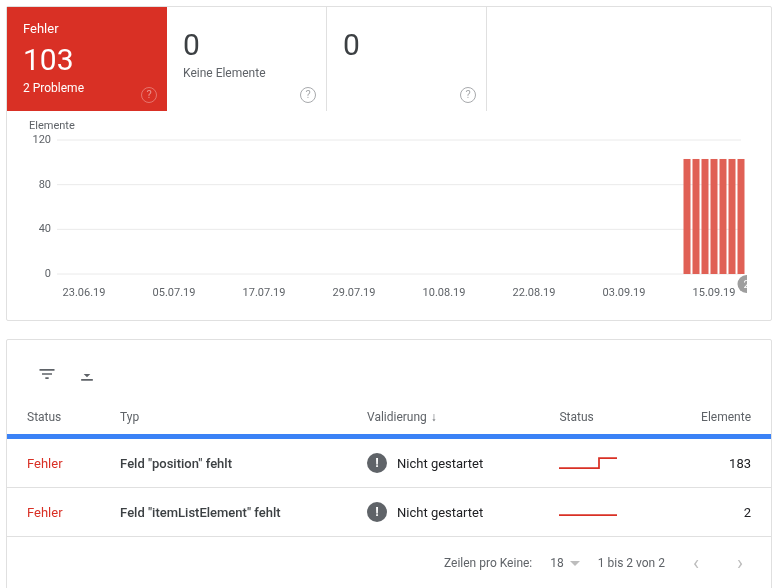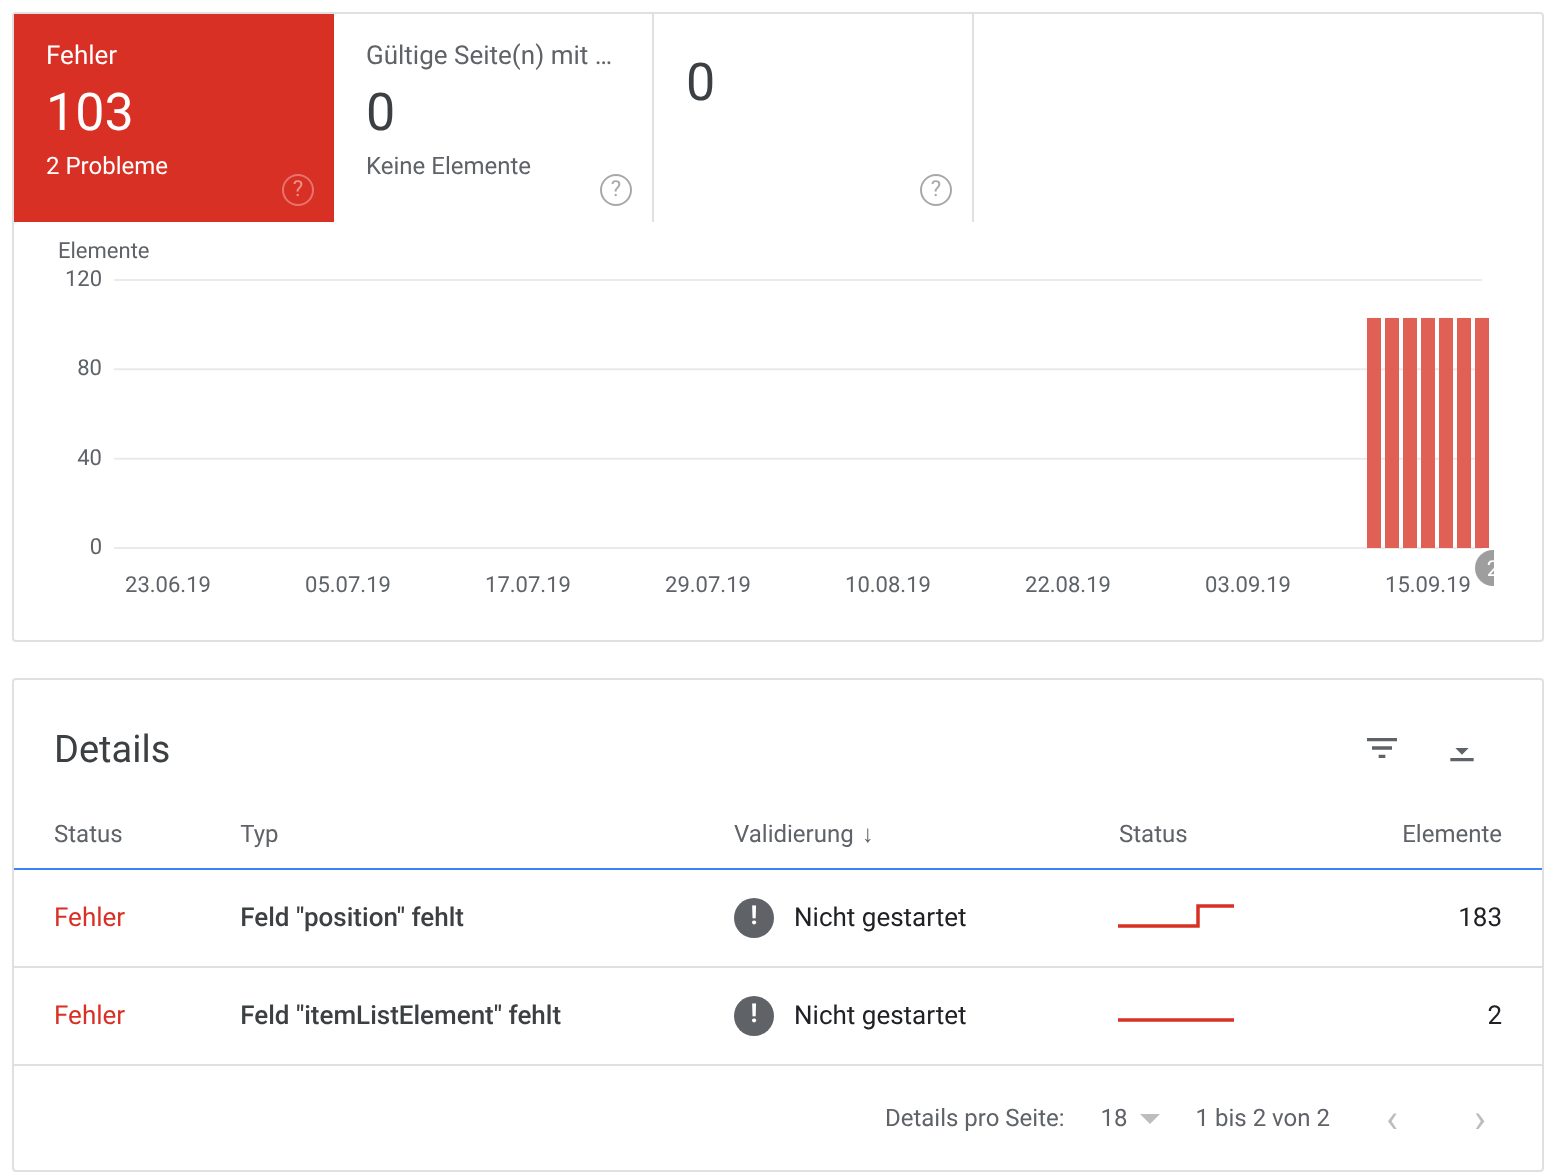--- a/index.html
+++ b/index.html
@@ -56,7 +56,6 @@
       <div class="help">?</div>
     </div>
     <div class="tile plain">
-      <div class="label">Gültige Seite(n) mit …</div>
       <div class="value">0</div>
       <div class="sub">Keine Elemente</div>
       <div class="help">?</div>

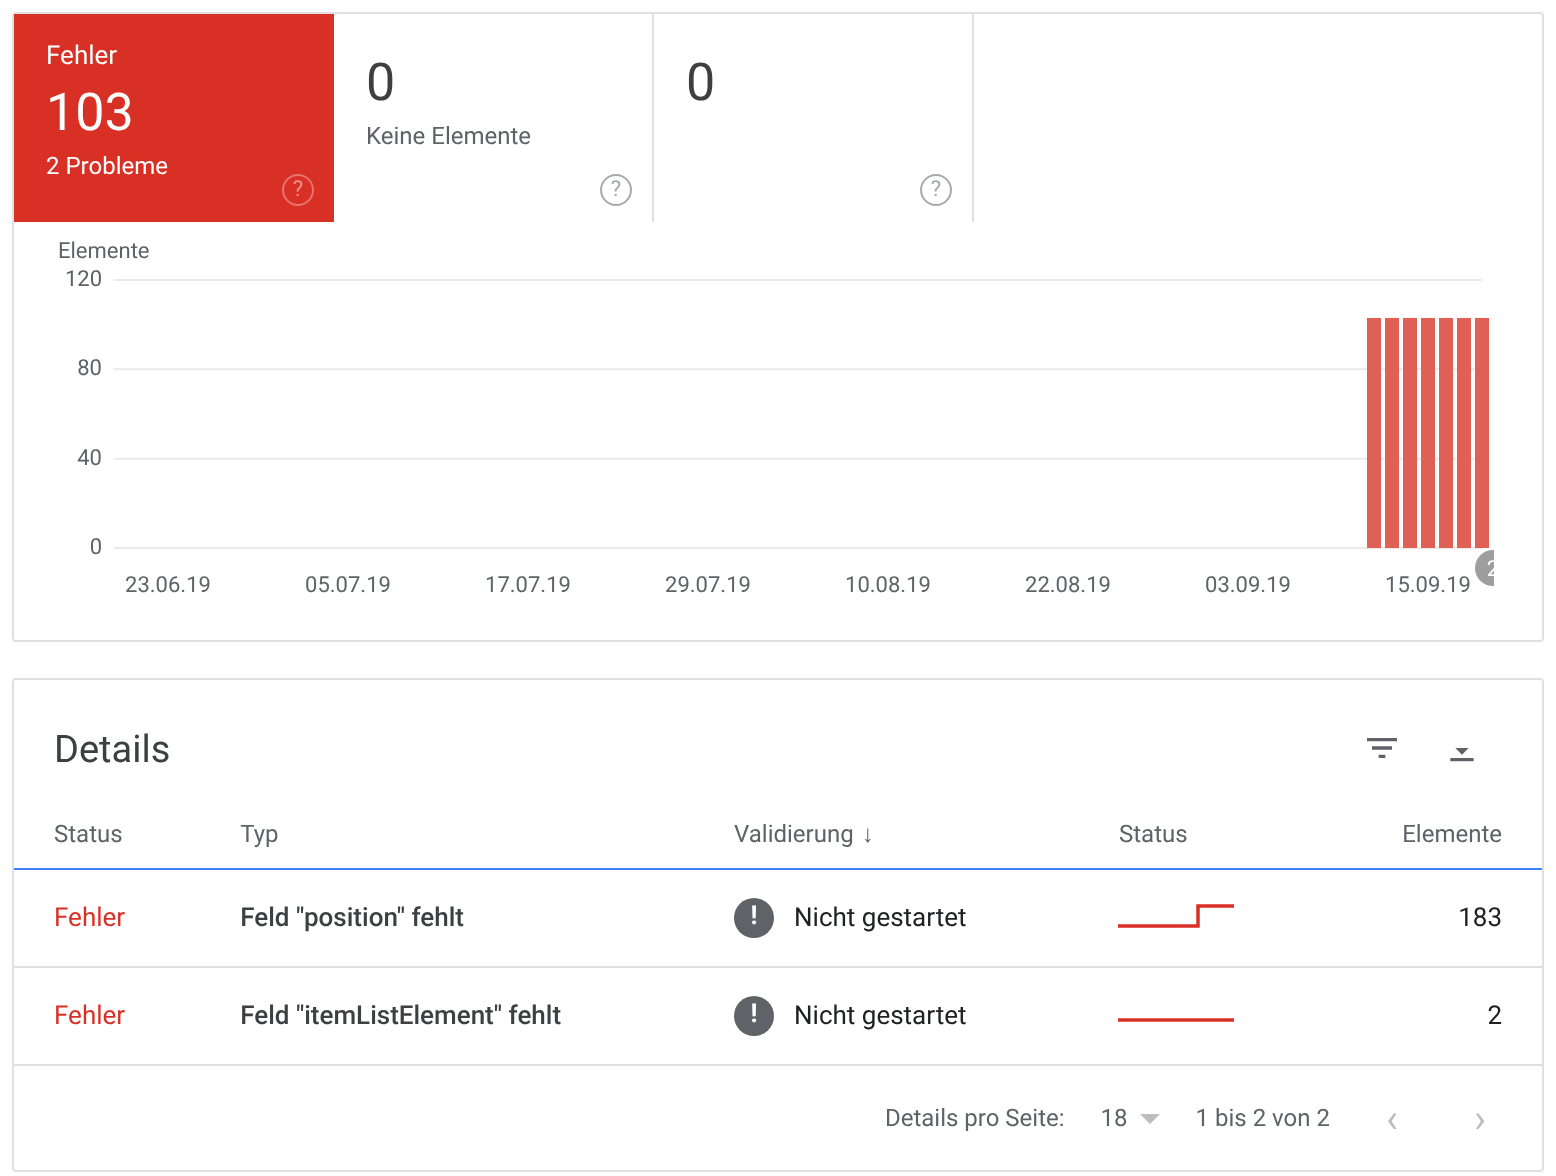--- a/index.html
+++ b/index.html
@@ -9,7 +9,7 @@
   .tiles { display:flex; }
   .tile { width:160px; height:104px; padding:14px 16px; position:relative; border-right:1px solid #e0e0e0; }
   .tile .label { font-size:13px; white-space:nowrap; overflow:hidden; text-overflow:ellipsis; }
-  .tile .value { font-size:26px; margin-top:6px; font-weight:400; }
+  .tile .value { font-size:30px; margin-top:6px; font-weight:400; }
   .tile .sub { font-size:12px; margin-top:4px; }
   .tile .help { position:absolute; right:10px; bottom:8px; width:16px; height:16px; border:1.4px solid currentColor; border-radius:50%; font-size:11px; line-height:14px; text-align:center; opacity:.55; }
   .tile.error { background:#d93025; color:#fff; border-right:none; }

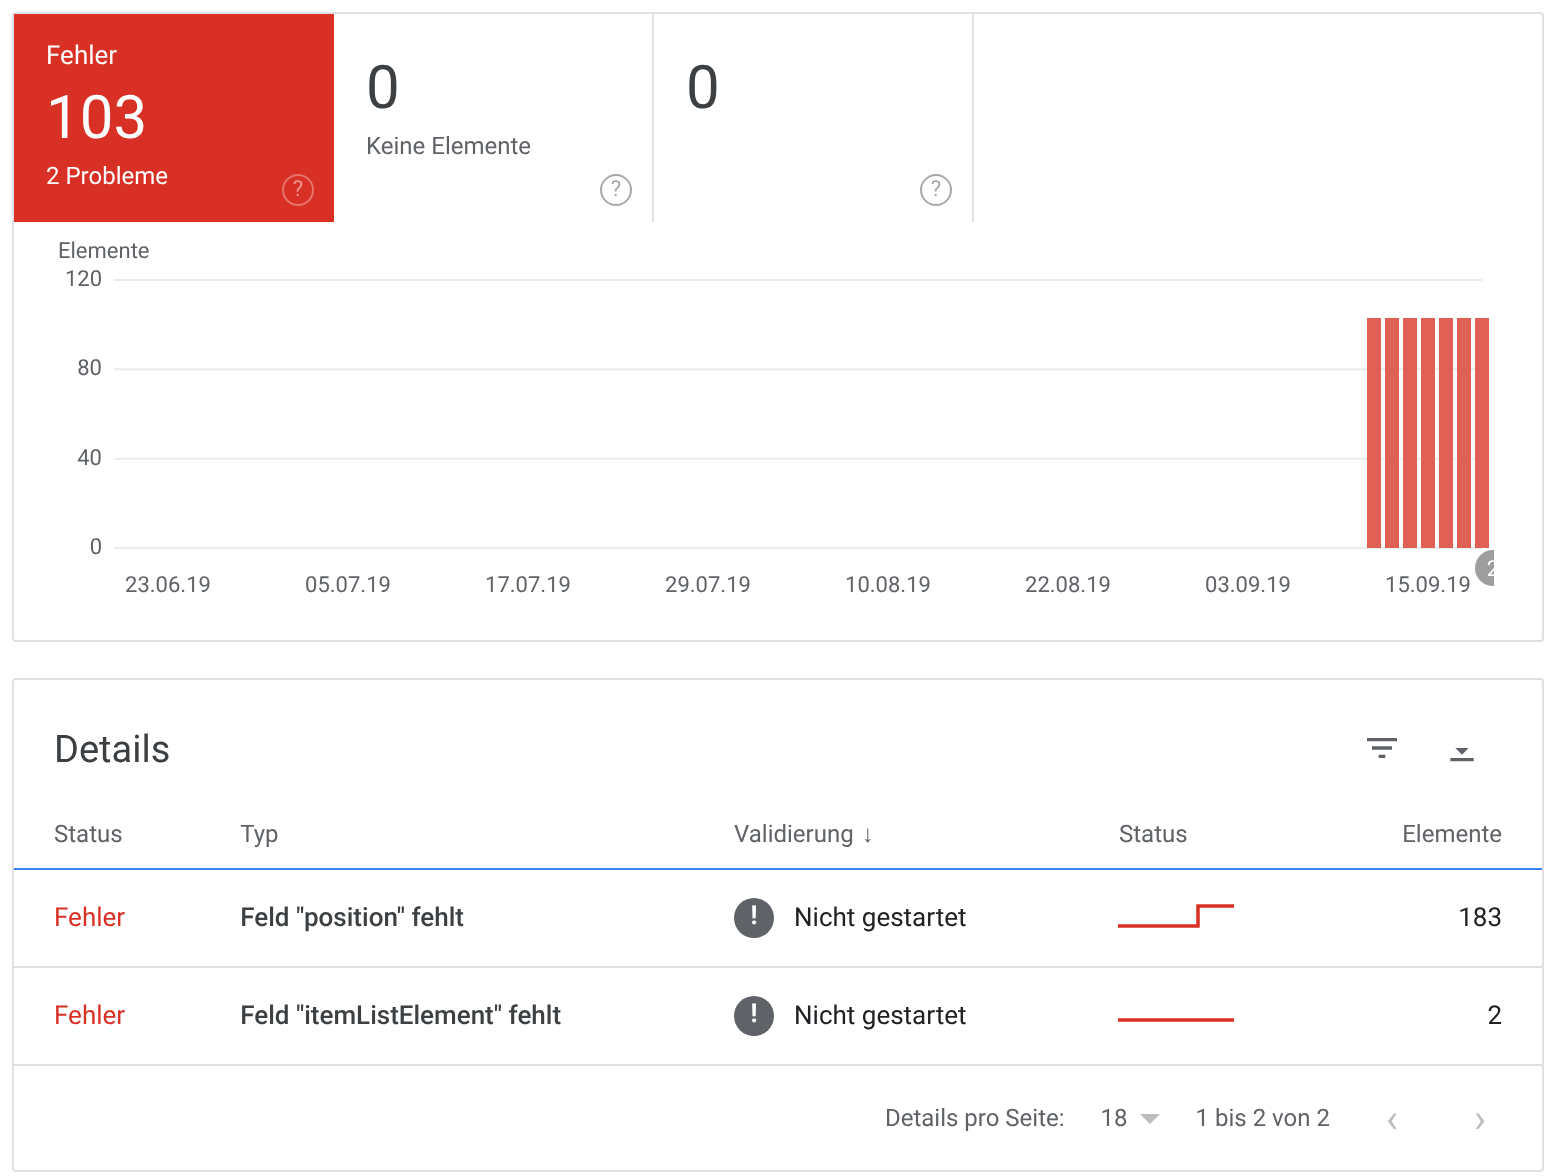--- a/index.html
+++ b/index.html
@@ -101,7 +101,6 @@
 
 <div class="card details-card">
   <div class="details-header">
-    <div class="details-title">Details</div>
     <div class="iconbtn">
       <svg width="20" height="20" viewBox="0 0 24 24" fill="currentColor">
           <path d="M10 18h4v-2h-4v2zM3 6v2h18V6H3zm3 7h12v-2H6v2z"></path>

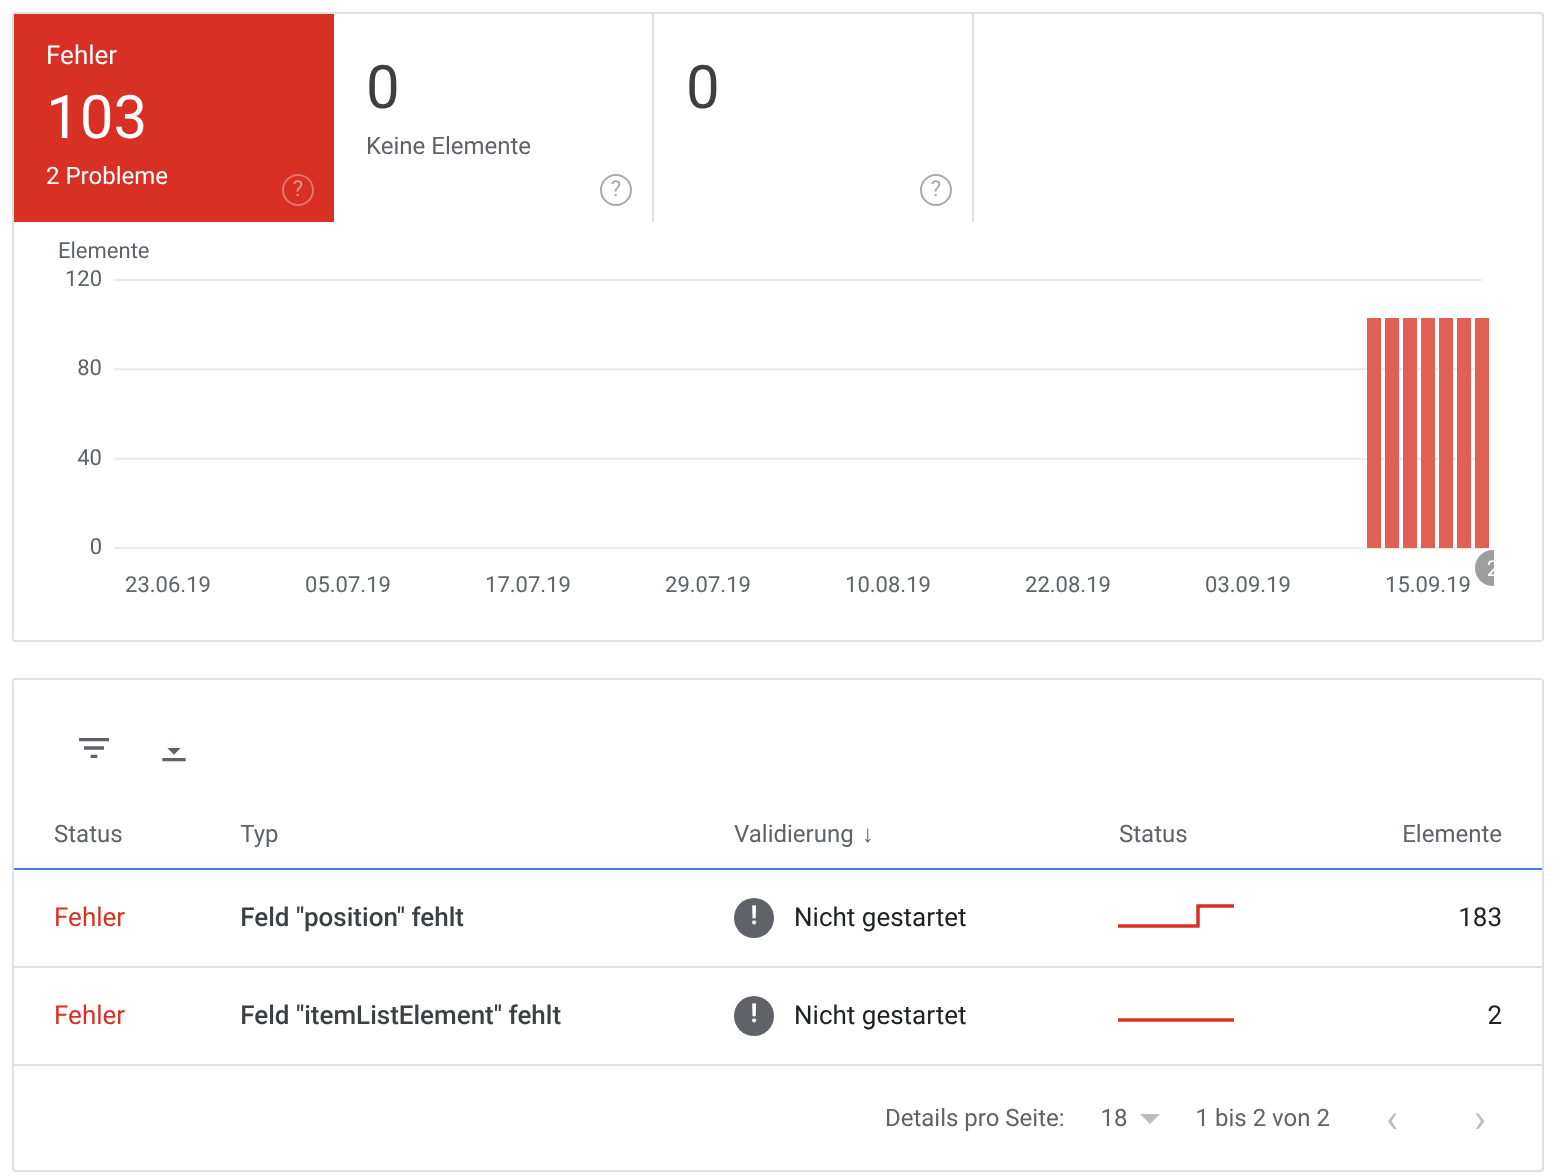--- a/index.html
+++ b/index.html
@@ -29,7 +29,7 @@
   .details-title { font-size:19px; color:#3c4043; flex:1; font-weight:400; }
   .iconbtn { width:40px; height:40px; display:flex; align-items:center; justify-content:center; color:#5f6368; cursor:pointer; border-radius:50%; }
   table.dt { width:100%; border-collapse:collapse; }
-  table.dt th { font-size:12px; font-weight:400; color:#5f6368; text-align:left; padding:10px 20px; border-bottom:1px solid #3b82f6; }
+  table.dt th { font-size:12px; font-weight:400; color:#5f6368; text-align:left; padding:10px 20px; border-bottom:5px solid #3b82f6; }
   table.dt td { font-size:13px; padding:14px 20px; border-bottom:1px solid #e0e0e0; }
   table.dt th.r, table.dt td.r { text-align:right; }
   .status-error { color:#d93025; }

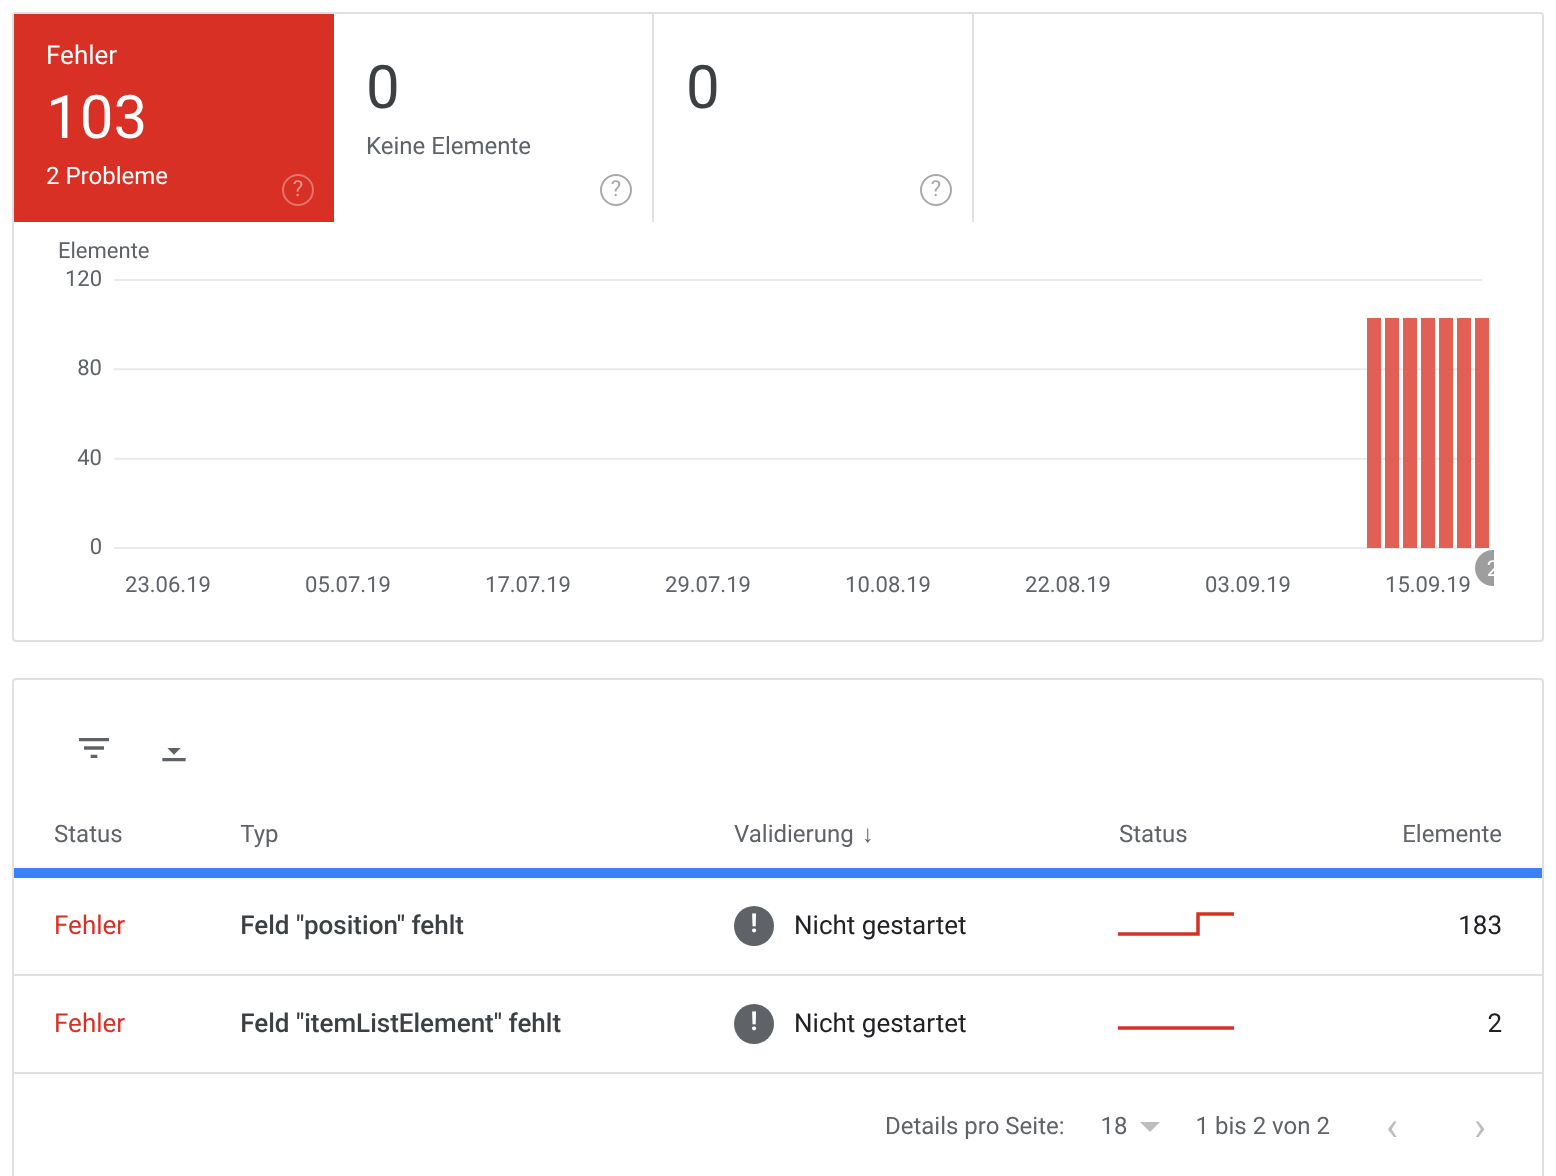--- a/index.html
+++ b/index.html
@@ -158,7 +158,7 @@
   </table>
 
   <div class="pager">
-    <span>Details pro Seite:</span>
+    <span>Zeilen pro Keine:</span>
     <div class="sel">
       <span>18</span>
       <span class="tri"></span>

